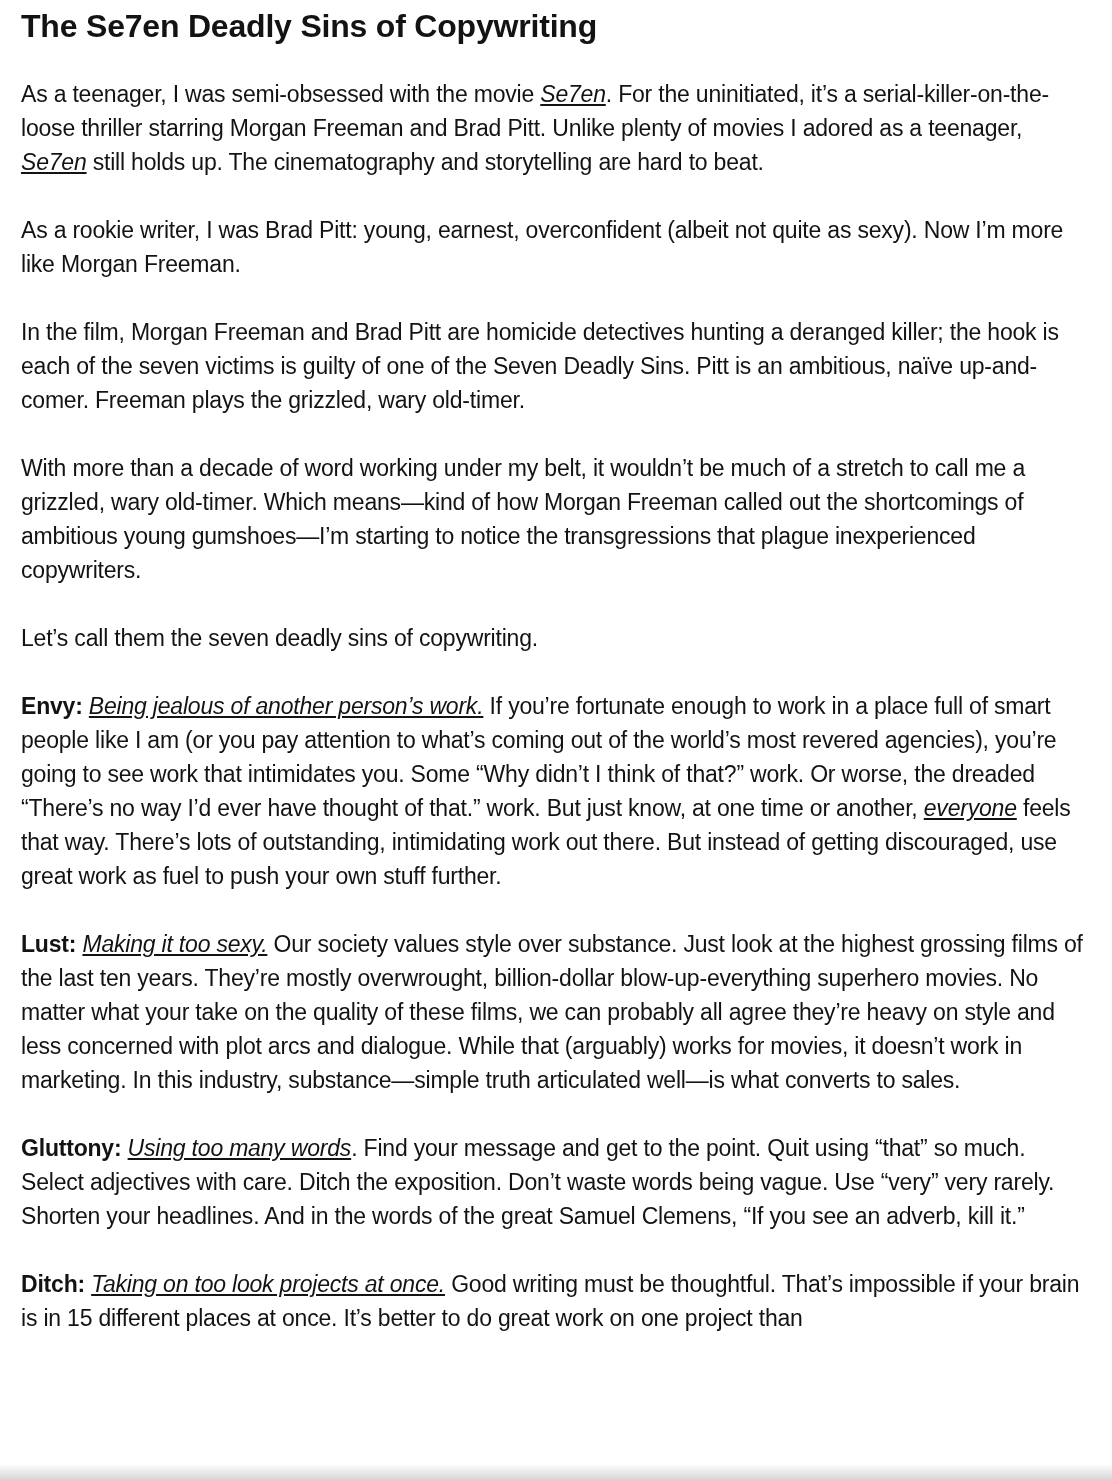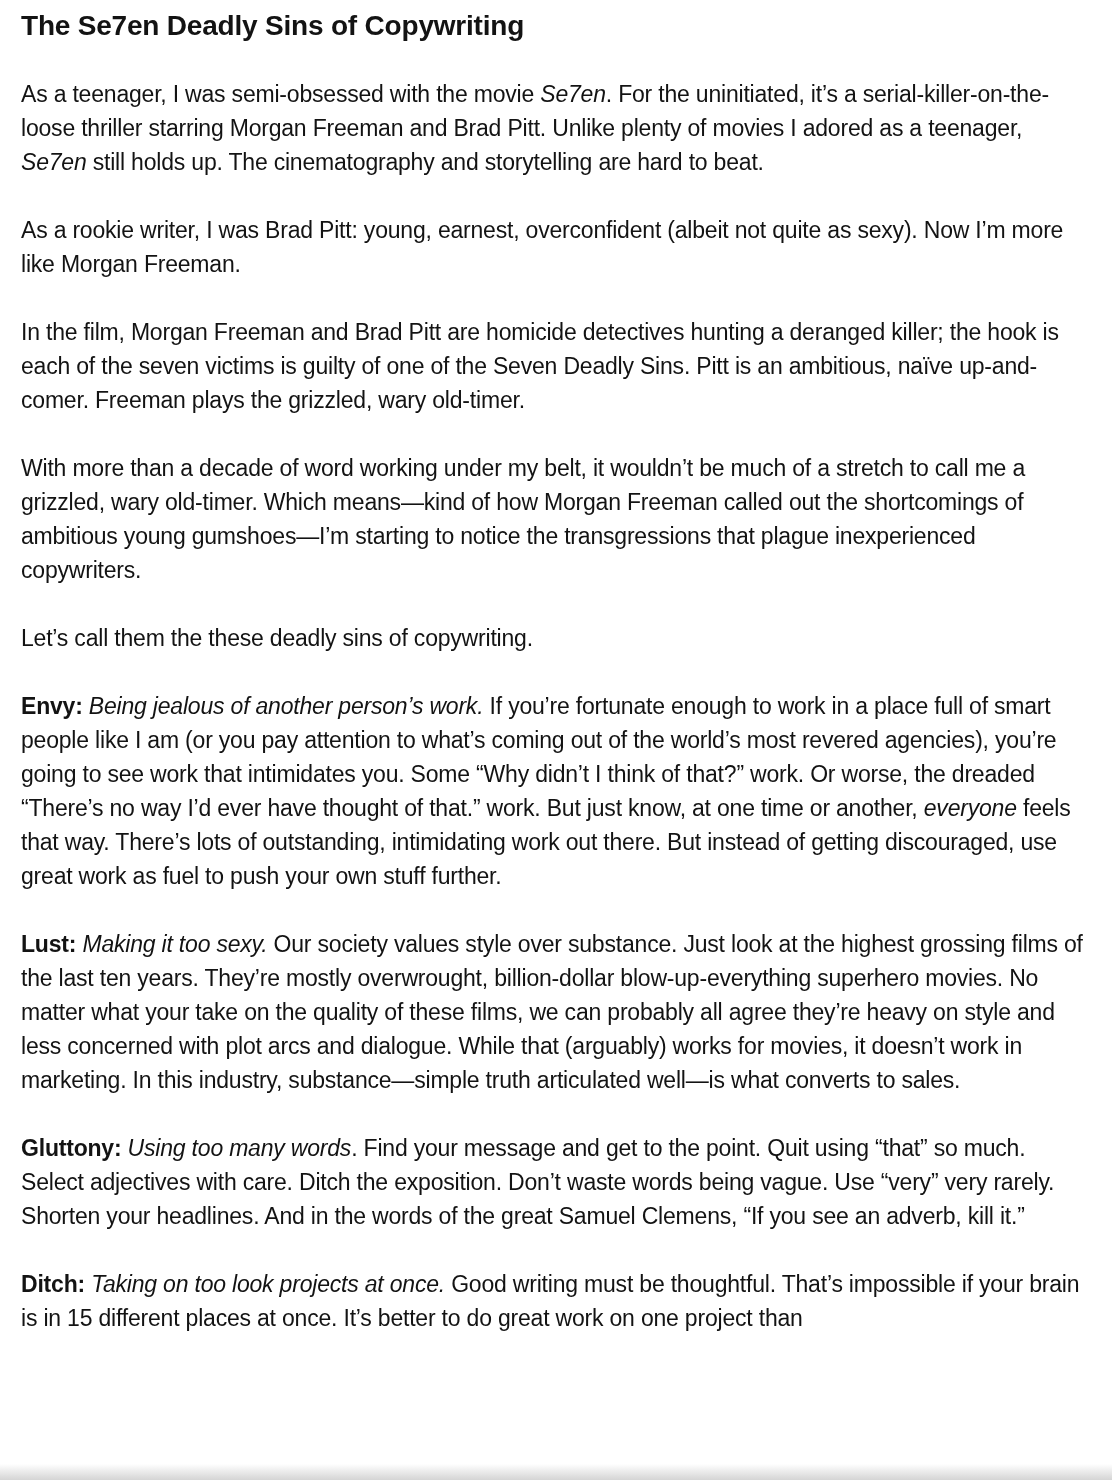--- a/index.html
+++ b/index.html
@@ -26,7 +26,7 @@
     overflow: hidden;
   }
   .title {
-    font-size: 28px;
+    font-size: 32px;
     line-height: 34px;
     font-weight: 700;
     margin: 0 0 34px 0;

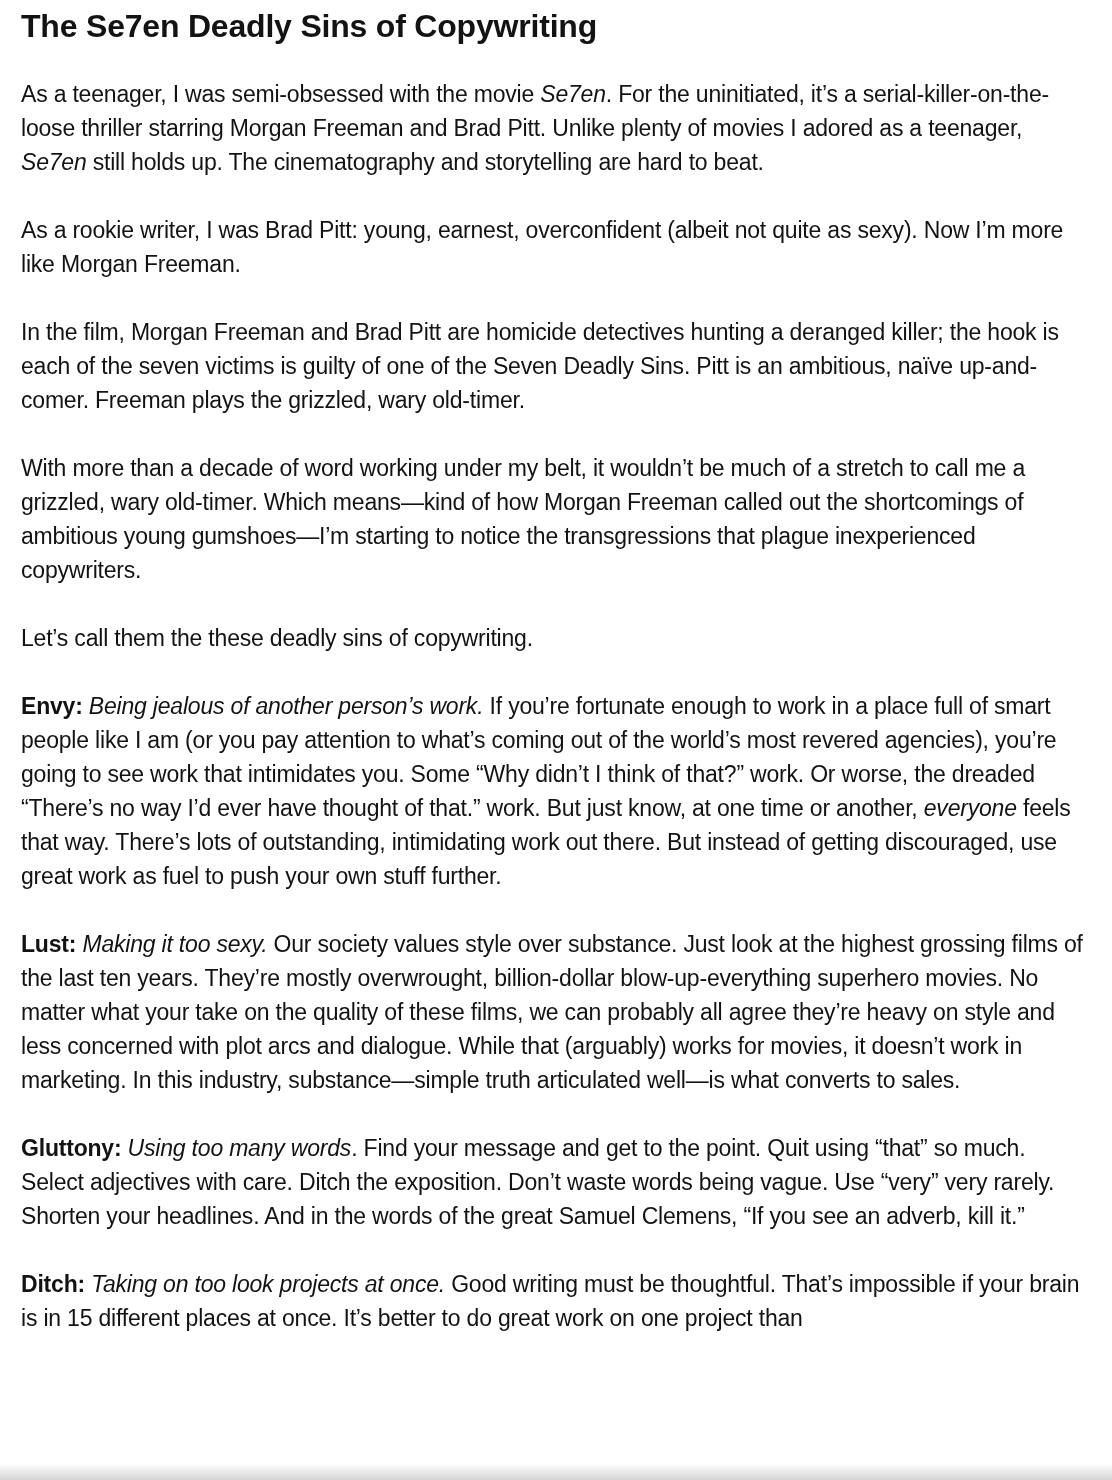--- a/index.html
+++ b/index.html
@@ -35,7 +35,7 @@
     margin: 0 0 34px 0;
   }
   .para span.b { font-weight: 700; }
-  .para span.i { font-style: italic; }
+  .para span.i { font-style: italic; text-decoration: underline; }
   .bottom-fade {
     position: absolute;
     left: 0;

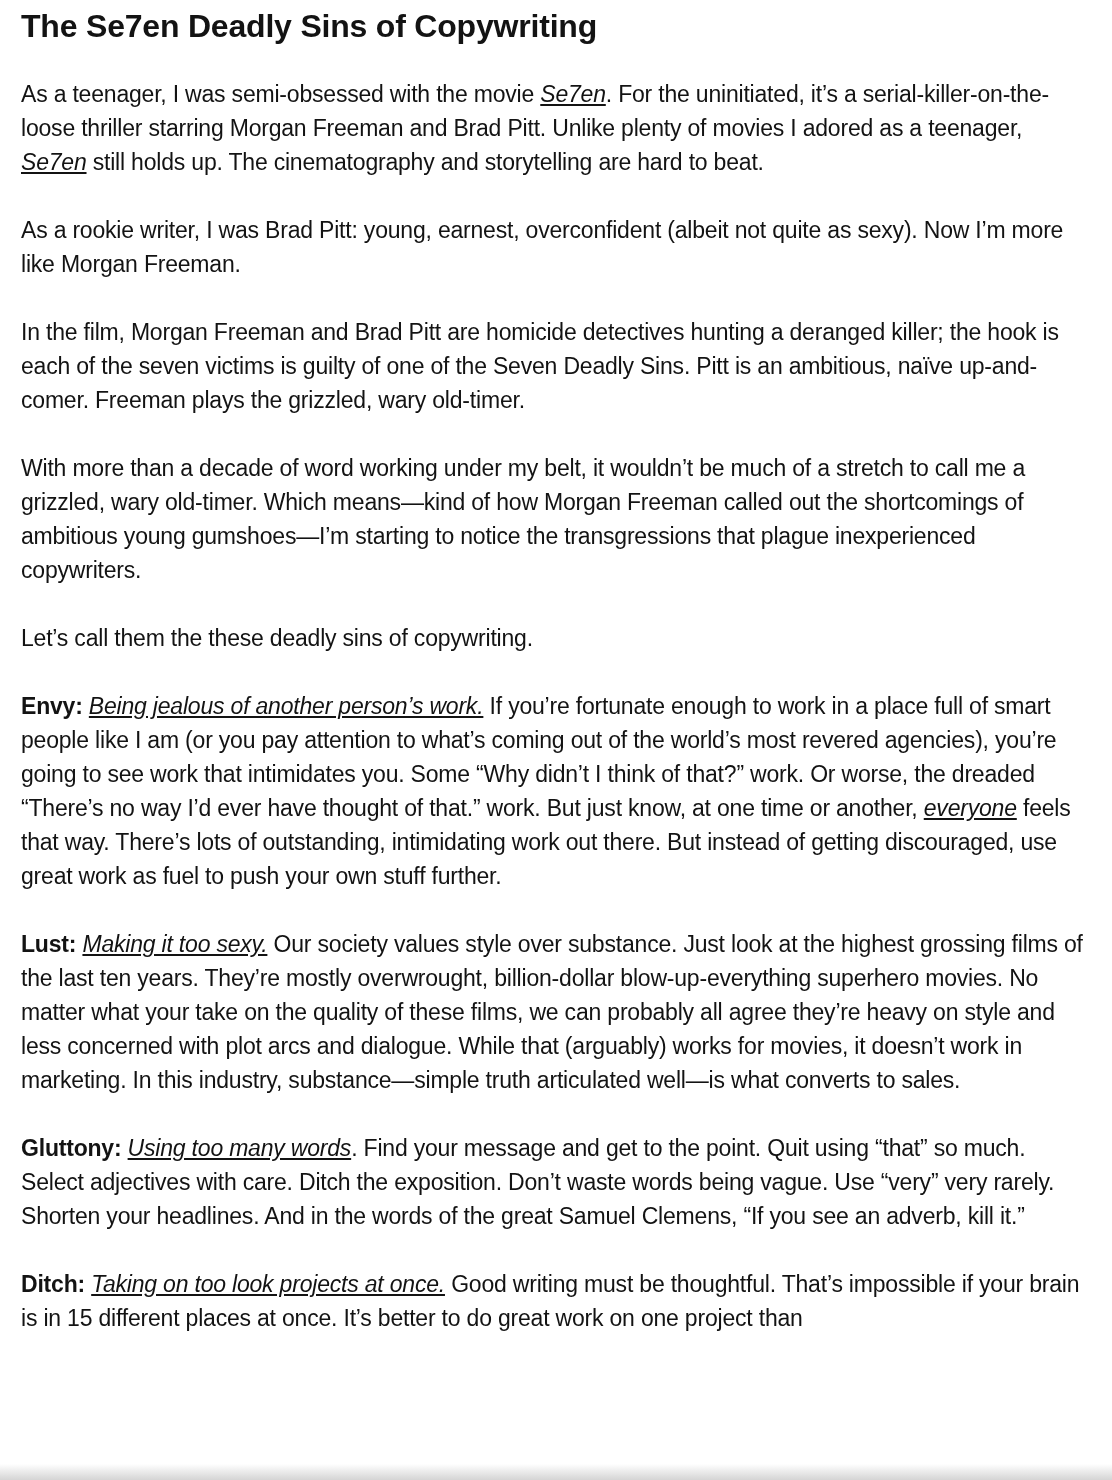--- a/index.html
+++ b/index.html
@@ -55,7 +55,7 @@
   <p class="para"><span>As a rookie writer, I was Brad Pitt: young, earnest, overconfident (albeit not quite as sexy). Now I’m more like Morgan Freeman.</span></p>
   <p class="para"><span>In the film, Morgan Freeman and Brad Pitt are homicide detectives hunting a deranged killer; the hook is each of the seven victims is guilty of one of the Seven Deadly Sins. Pitt is an ambitious, naïve up-and-comer. Freeman plays the grizzled, wary old-timer.</span></p>
   <p class="para"><span>With more than a decade of word working under my belt, it wouldn’t be much of a stretch to call me a grizzled, wary old-timer. Which means—kind of how Morgan Freeman called out the shortcomings of ambitious young gumshoes—I’m starting to notice the transgressions that plague inexperienced copywriters.</span></p>
-  <p class="para"><span>Let’s call them the these deadly sins of copywriting.</span></p>
+  <p class="para"><span>Let’s call them the seven deadly sins of copywriting.</span></p>
   <p class="para"><span class="b">Envy:</span><span> </span><span class="i">Being jealous of another person’s work.</span><span> If you’re fortunate enough to work in a place full of smart people like I am (or you pay attention to what’s coming out of the world’s most revered agencies), you’re going to see work that intimidates you. Some “Why didn’t I think of that?” work. Or worse, the dreaded “There’s no way I’d ever have thought of that.” work. But just know, at one time or another, </span><span class="i">everyone</span><span> feels that way. There’s lots of outstanding, intimidating work out there. But instead of getting discouraged, use great work as fuel to push your own stuff further.</span></p>
   <p class="para"><span class="b">Lust:</span><span> </span><span class="i">Making it too sexy.</span><span> Our society values style over substance. Just look at the highest grossing films of the last ten years. They’re mostly overwrought, billion-dollar blow-up-everything superhero movies. No matter what your take on the quality of these films, we can probably all agree they’re heavy on style and less concerned with plot arcs and dialogue. While that (arguably) works for movies, it doesn’t work in marketing. In this industry, substance—simple truth articulated well—is what converts to sales.</span></p>
   <p class="para"><span class="b">Gluttony:</span><span> </span><span class="i">Using too many words</span><span>. Find your message and get to the point. Quit using “that” so much. Select adjectives with care. Ditch the exposition. Don’t waste words being vague. Use “very” very rarely. Shorten your headlines. And in the words of the great Samuel Clemens, “If you see an adverb, kill it.”</span></p>

